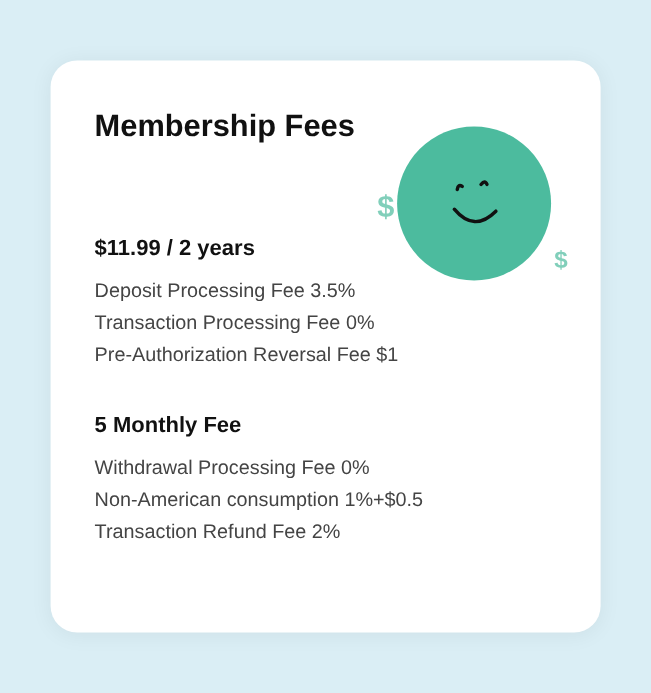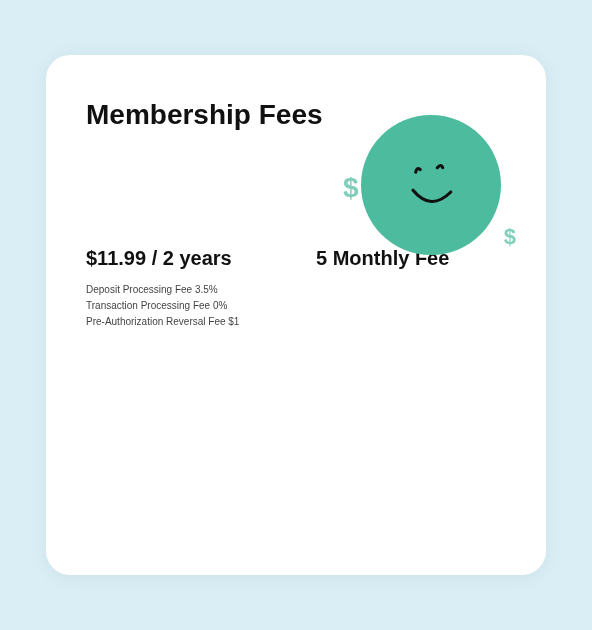--- a/index.html
+++ b/index.html
@@ -81,9 +81,10 @@
     }
 
     .pricing-section {
-      margin-top: 116px;
+      margin-top: 84px;
       display: flex;
       gap: 40px;
+      flex-direction: column;
     }
 
     .pricing-col {

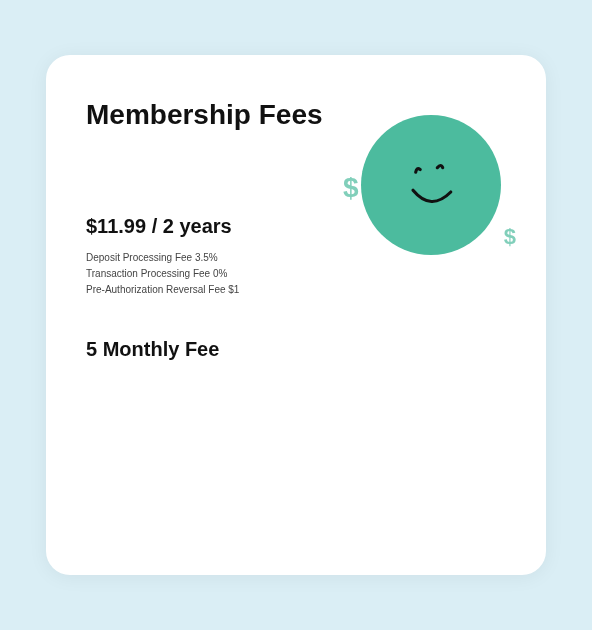--- a/index.html
+++ b/index.html
@@ -99,7 +99,7 @@
     }
 
     .pricing-detail {
-      font-size: 10px;
+      font-size: 18px;
       color: #444444;
       line-height: 1.6;
     }

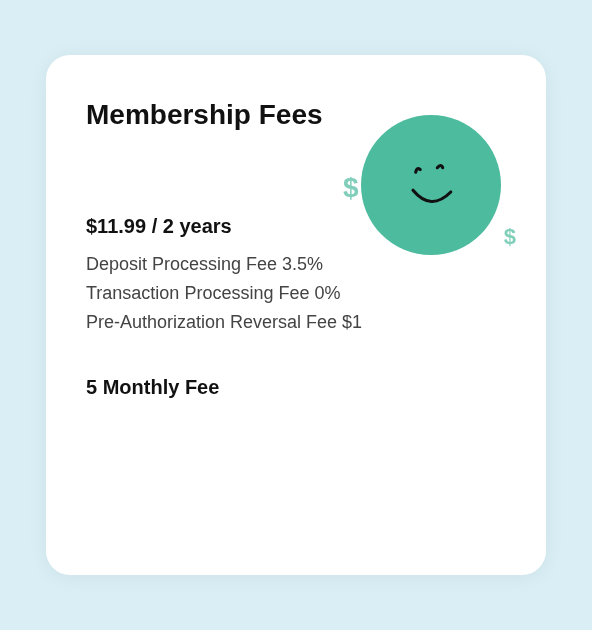--- a/index.html
+++ b/index.html
@@ -137,6 +137,11 @@
     </div>
     <div class="pricing-col">
       <div class="pricing-amount">5 Monthly Fee</div>
+      <div class="pricing-detail">
+        Withdrawal Processing Fee 0%<br>
+        Non-American consumption 1%+$0.5<br>
+        Transaction Refund Fee 2%
+      </div>
     </div>
   </div>
 </div>

